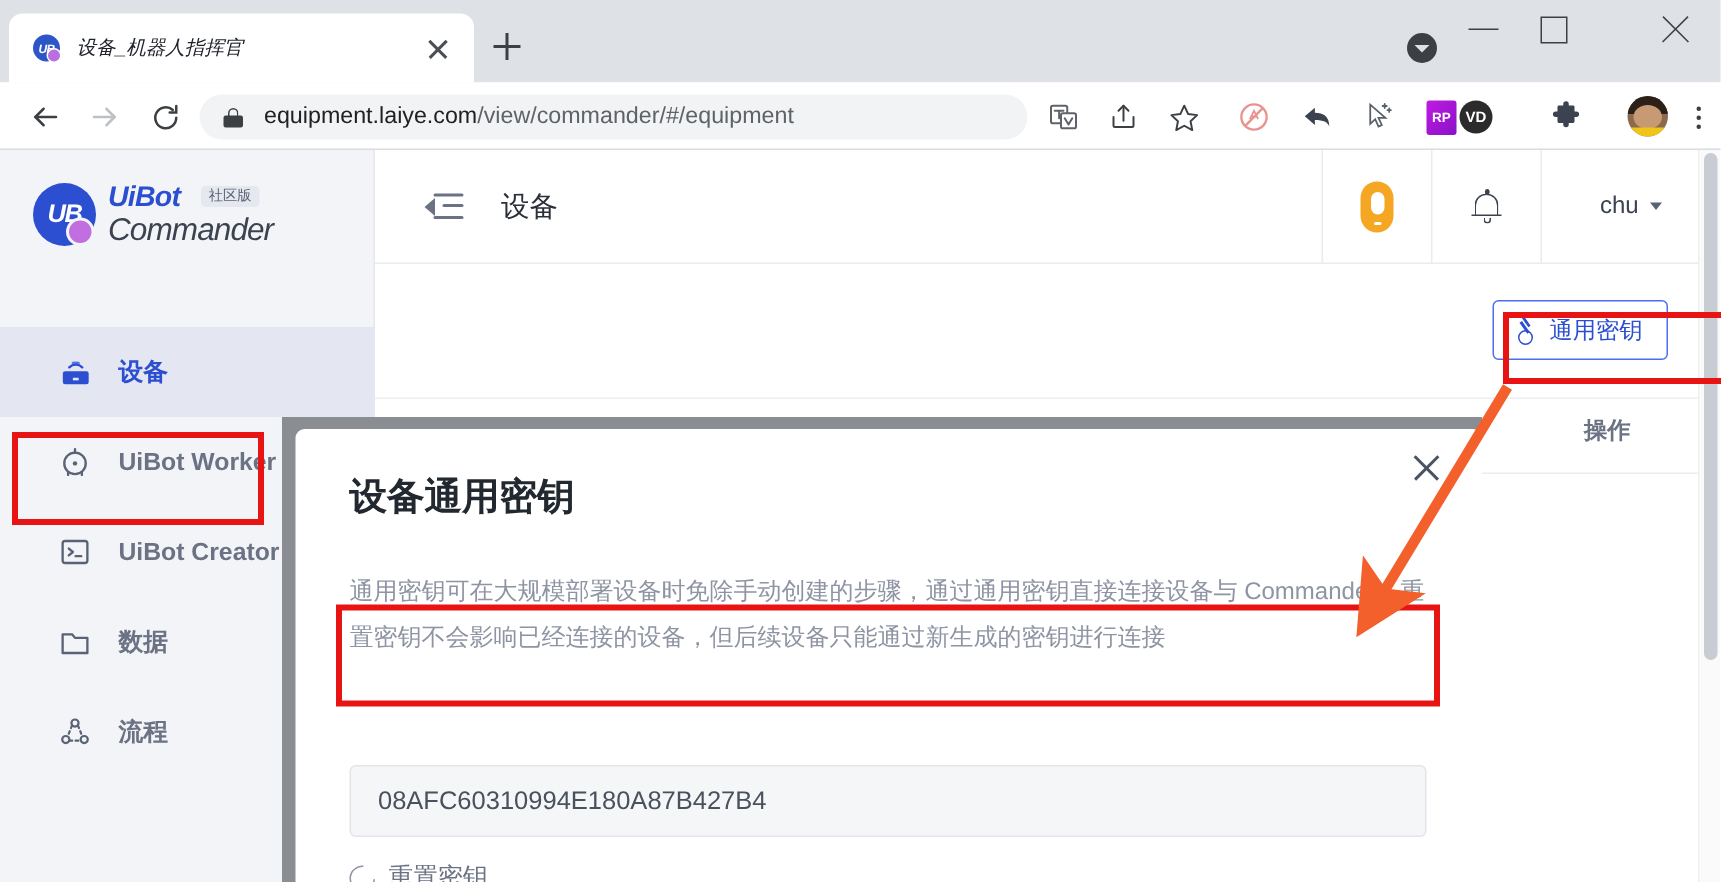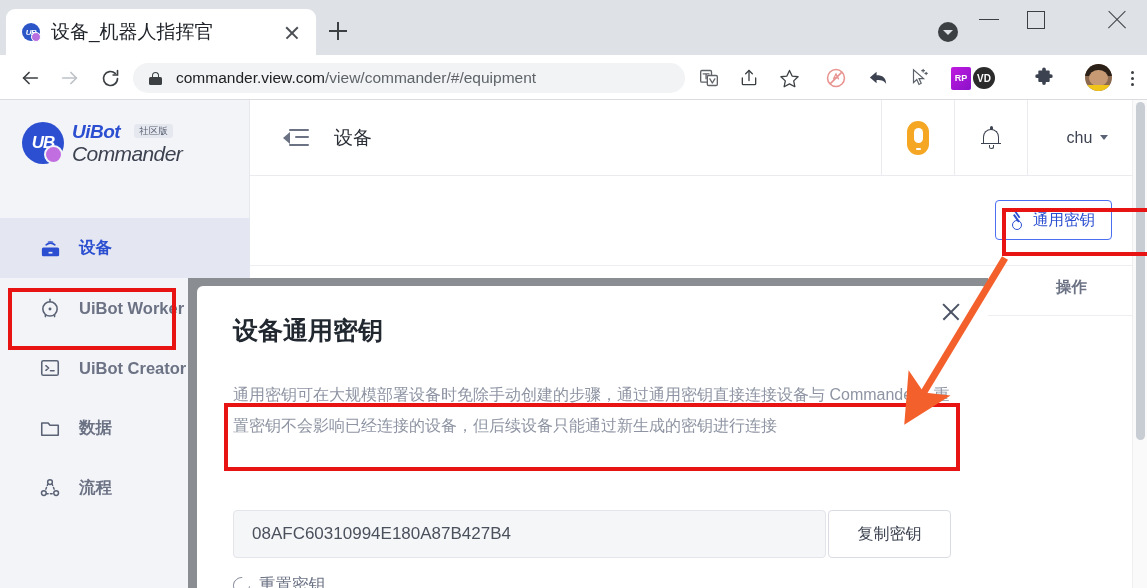--- a/index.html
+++ b/index.html
@@ -41,8 +41,8 @@
     border: 1.5px solid #fff;
   }
   .tab-title {
-    margin-left: 11px; font-size: 19px; color: #20242a;
-    white-space: nowrap; overflow: hidden; flex: 1 1 auto;
+    margin-left: 11px; font-size: 13px; color: #20242a;
+    white-space: nowrap; overflow: hidden; flex: 1 1 auto; font-style: italic;
   }
   .tab-close {
     width: 24px; height: 24px; margin-right: 12px; flex: 0 0 auto;

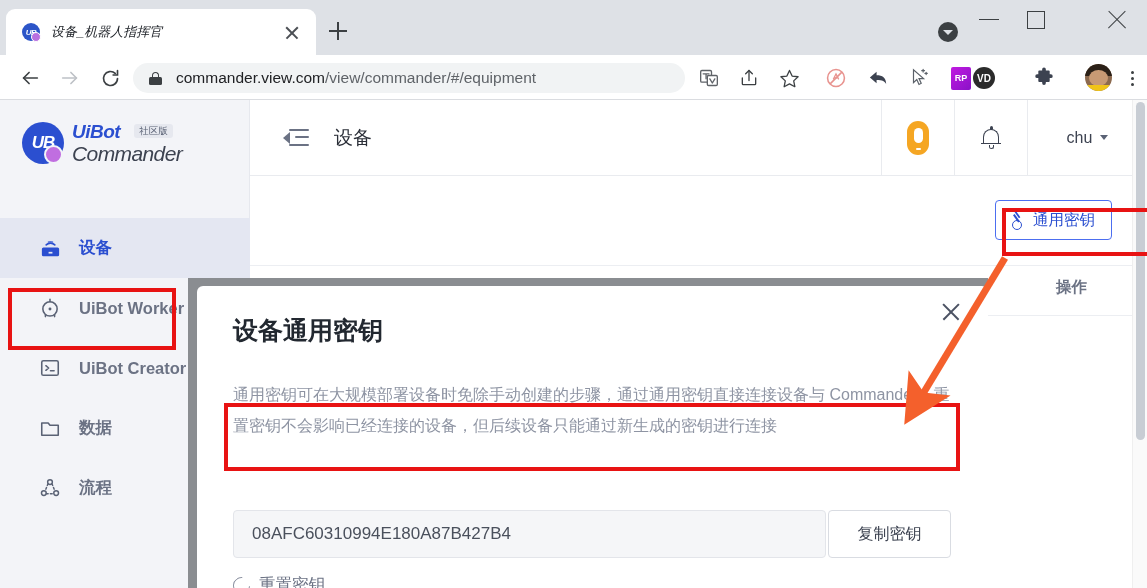--- a/index.html
+++ b/index.html
@@ -422,7 +422,7 @@
           <span class="body"></span>
         </span>
       <span class="url">
-        <span>commander.view.com</span><span class="dim">/view/commander/#/equipment</span>
+        <span>equipment.laiye.com</span><span class="dim">/view/commander/#/equipment</span>
       </span>
     </div>
 

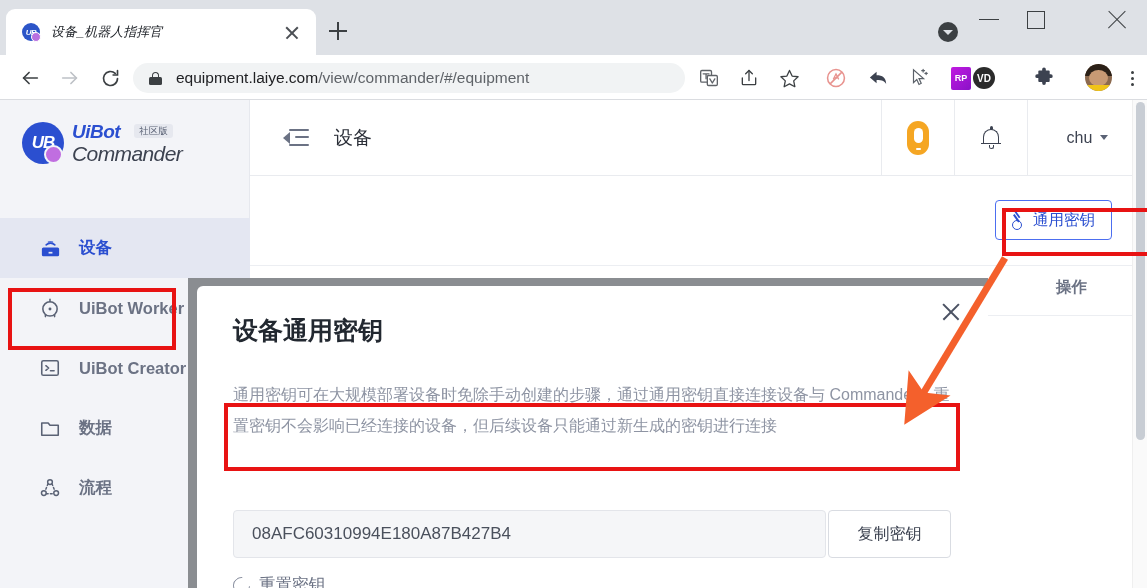--- a/index.html
+++ b/index.html
@@ -608,7 +608,6 @@
       <div class="modal-desc">通用密钥可在大规模部署设备时免除手动创建的步骤，通过通用密钥直接连接设备与 Commander。重置密钥不会影响已经连接的设备，但后续设备只能通过新生成的密钥进行连接</div>
       <div class="key-row">
         <div class="key-input">08AFC60310994E180A87B427B4</div>
-        <div class="copy-btn">复制密钥</div>
       </div>
       <div class="reset-link">
         <span class="reset-ic"></span>

